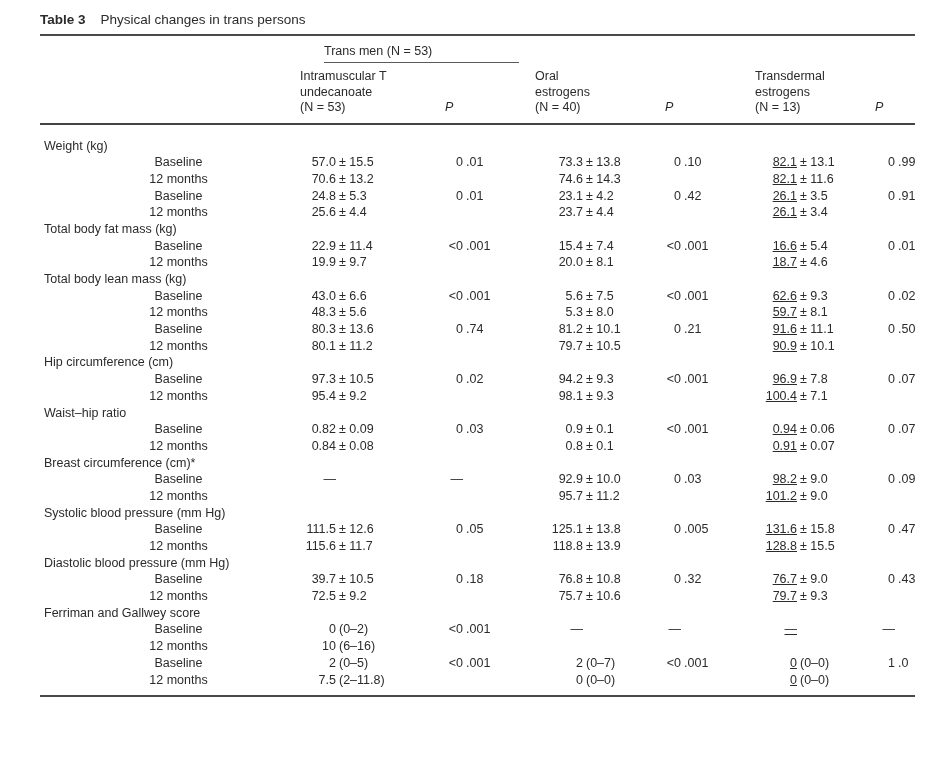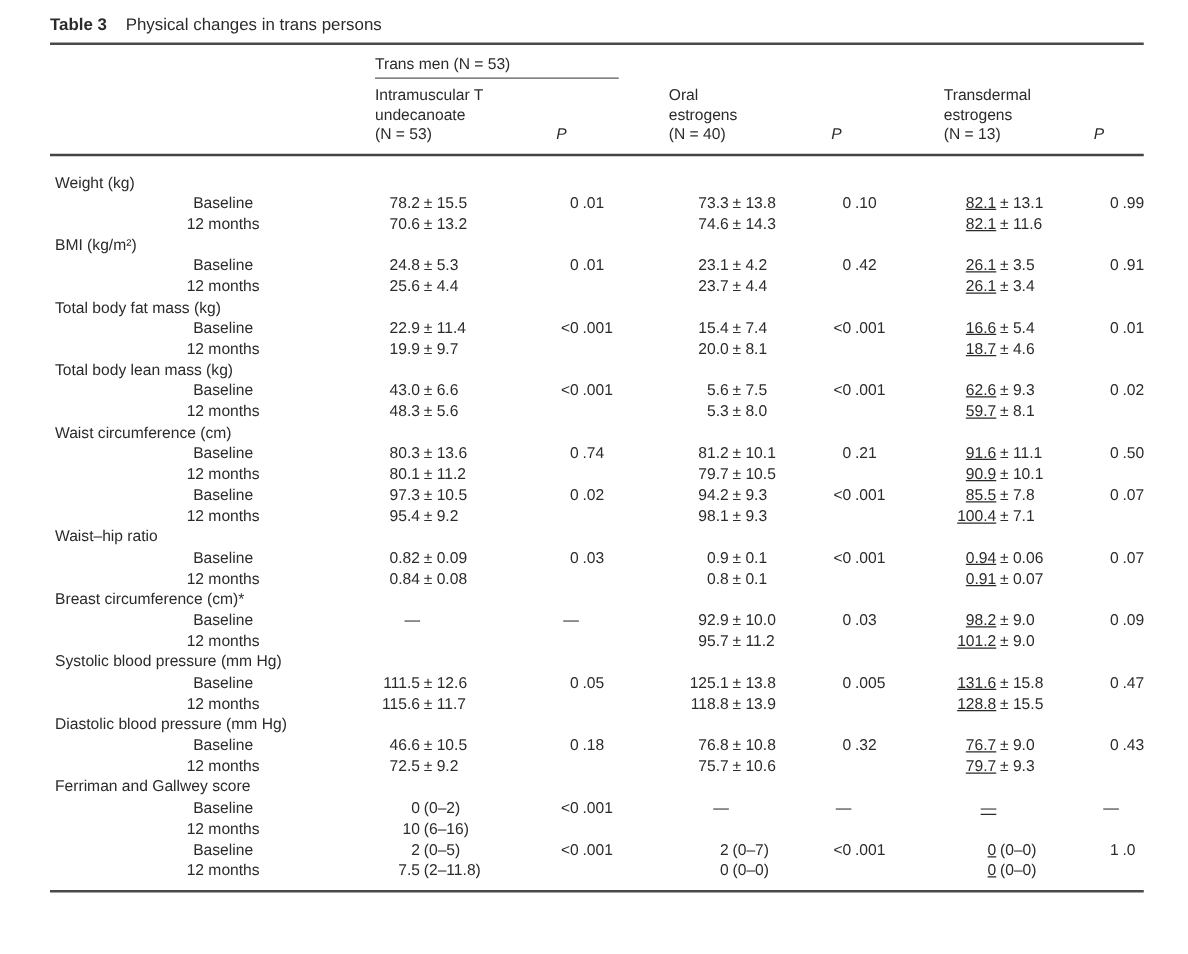--- a/index.html
+++ b/index.html
@@ -34,6 +34,7 @@
     grid-template-columns:260px 235px 380px;
     margin-top:8px;
     font-size:12.5px;
+    gap:24px;
   }
   .group-cell { padding-bottom:4px; border-bottom:1px solid #5a5a5a; }
   .group-men { margin-right:40px; }

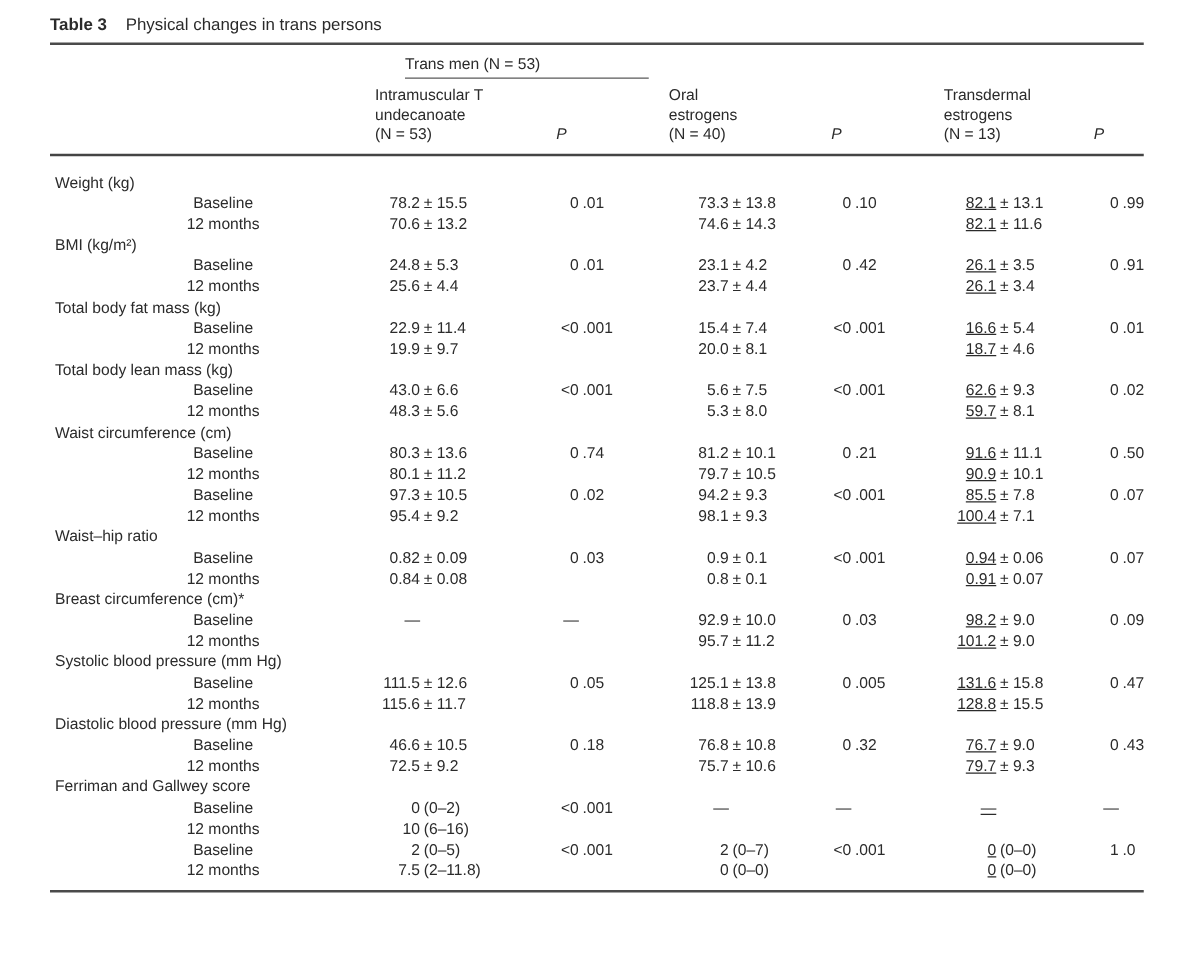--- a/index.html
+++ b/index.html
@@ -101,7 +101,7 @@
       <div class="grid row">
         <div class="rlabel indent">Baseline</div>
         <div class="cell v1">
-          <span class="pre">78.2</span>
+          <span class="pre">57.0</span>
           <span class="post">± 15.5</span>
         </div>
         <div class="cell p1">

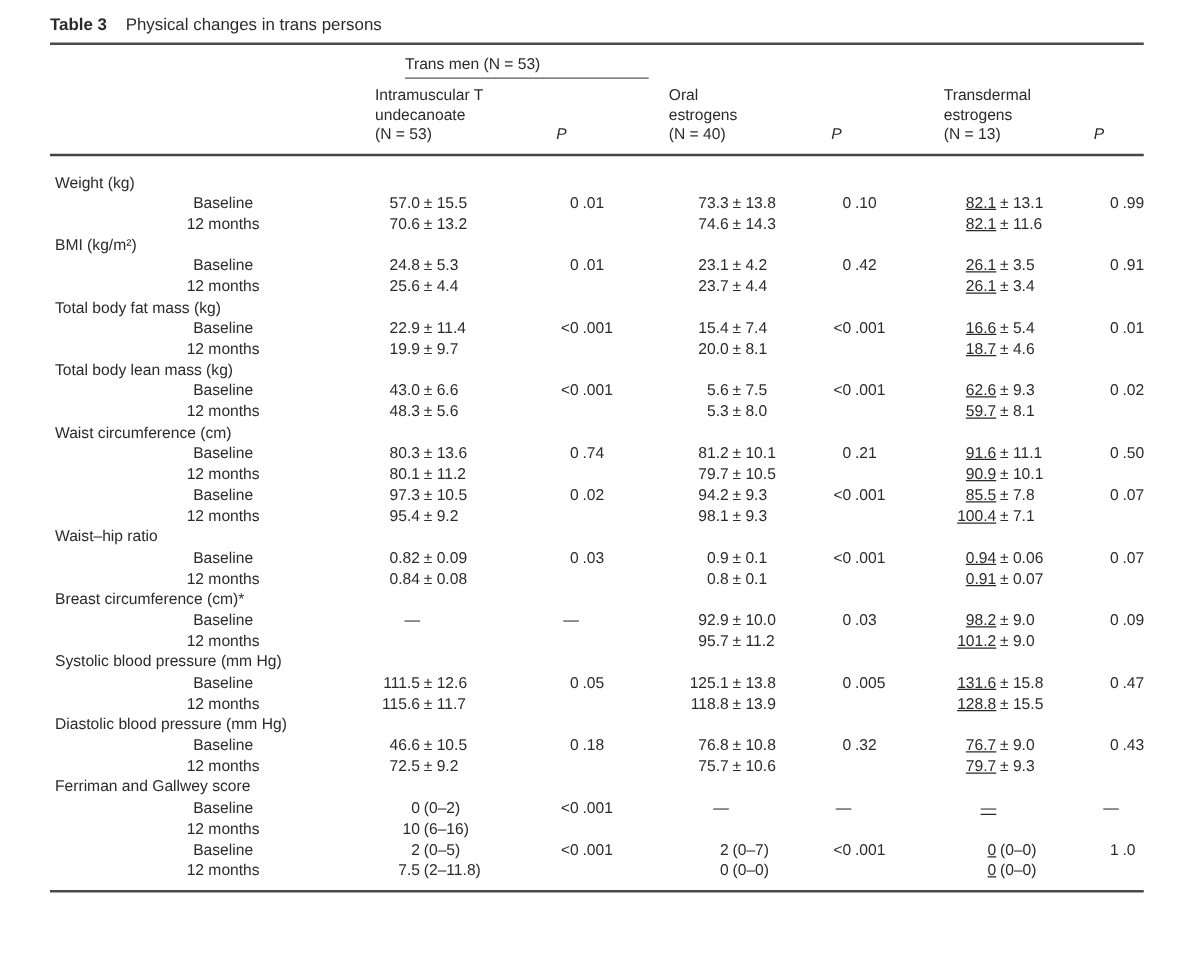--- a/index.html
+++ b/index.html
@@ -144,9 +144,6 @@
         <div class="cell p3"></div>
       </div>
       <div class="grid row">
-        <div class="rlabel">BMI (kg/m²)</div>
-      </div>
-      <div class="grid row">
         <div class="rlabel indent">Baseline</div>
         <div class="cell v1">
           <span class="pre">24.8</span>

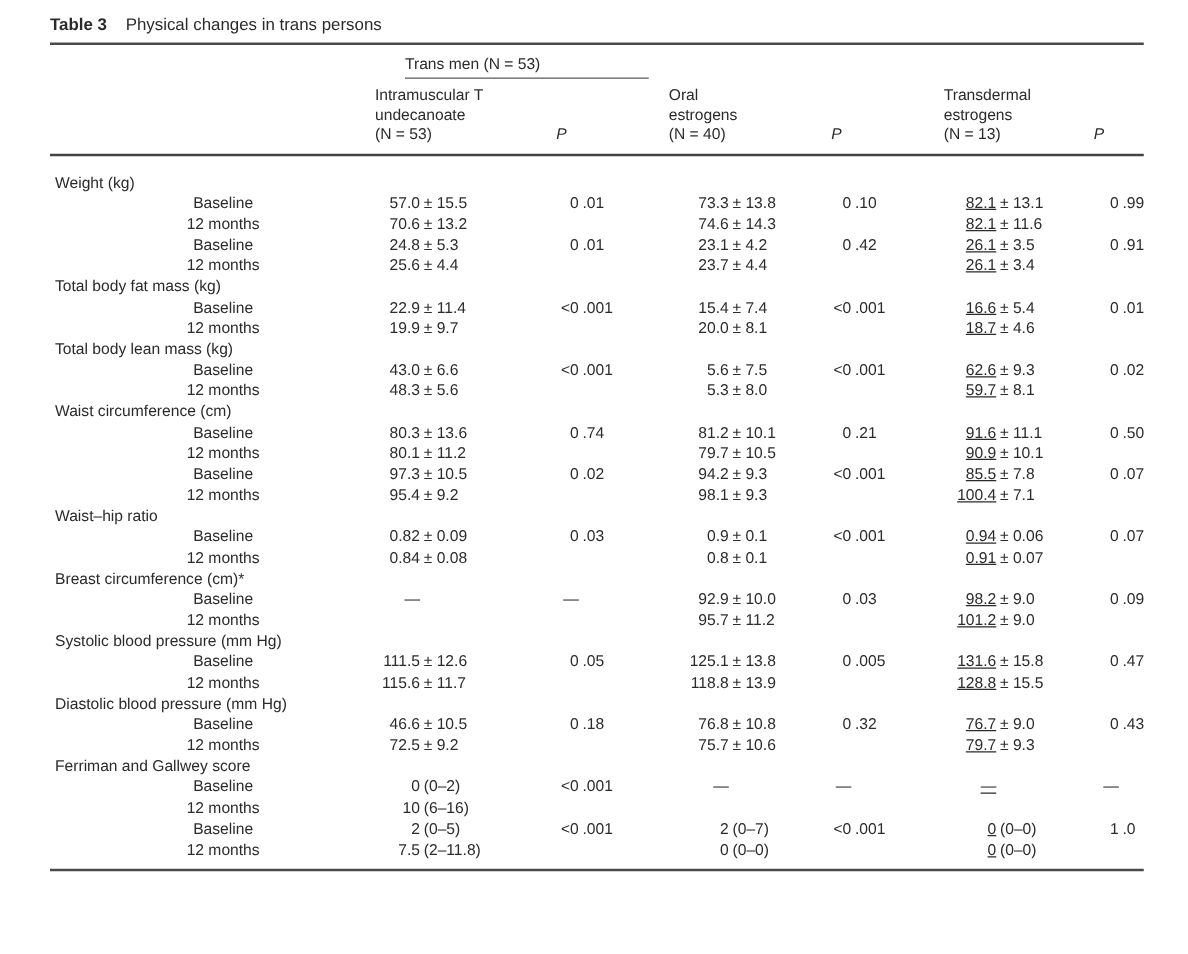--- a/index.html
+++ b/index.html
@@ -285,9 +285,6 @@
         <div class="cell p3"></div>
       </div>
       <div class="grid row">
-        <div class="rlabel">Waist circumference (cm)</div>
-      </div>
-      <div class="grid row">
         <div class="rlabel indent">Baseline</div>
         <div class="cell v1">
           <span class="pre">80.3</span>

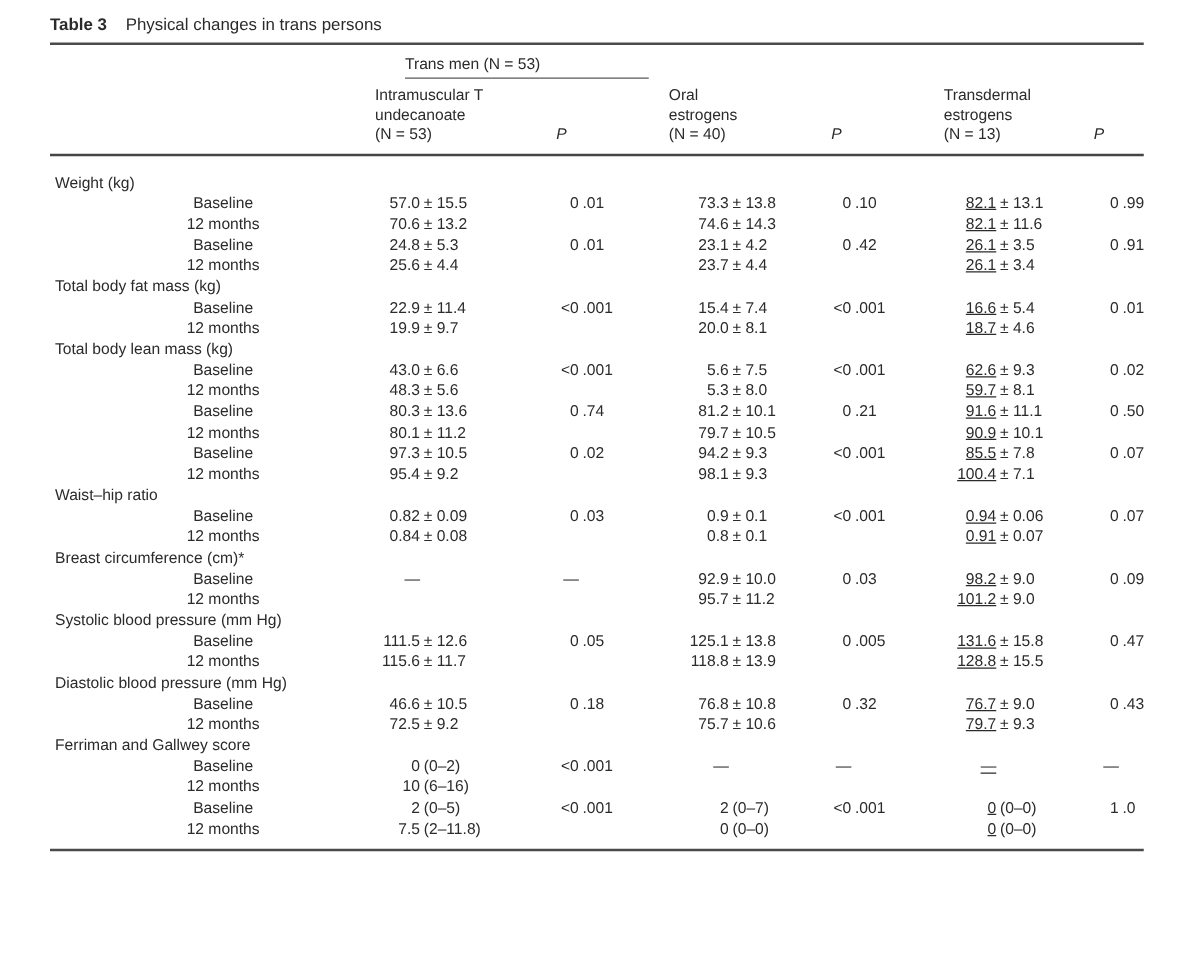--- a/index.html
+++ b/index.html
@@ -330,6 +330,9 @@
         <div class="cell p3"></div>
       </div>
       <div class="grid row">
+        <div class="rlabel">Hip circumference (cm)</div>
+      </div>
+      <div class="grid row">
         <div class="rlabel indent">Baseline</div>
         <div class="cell v1">
           <span class="pre">97.3</span>

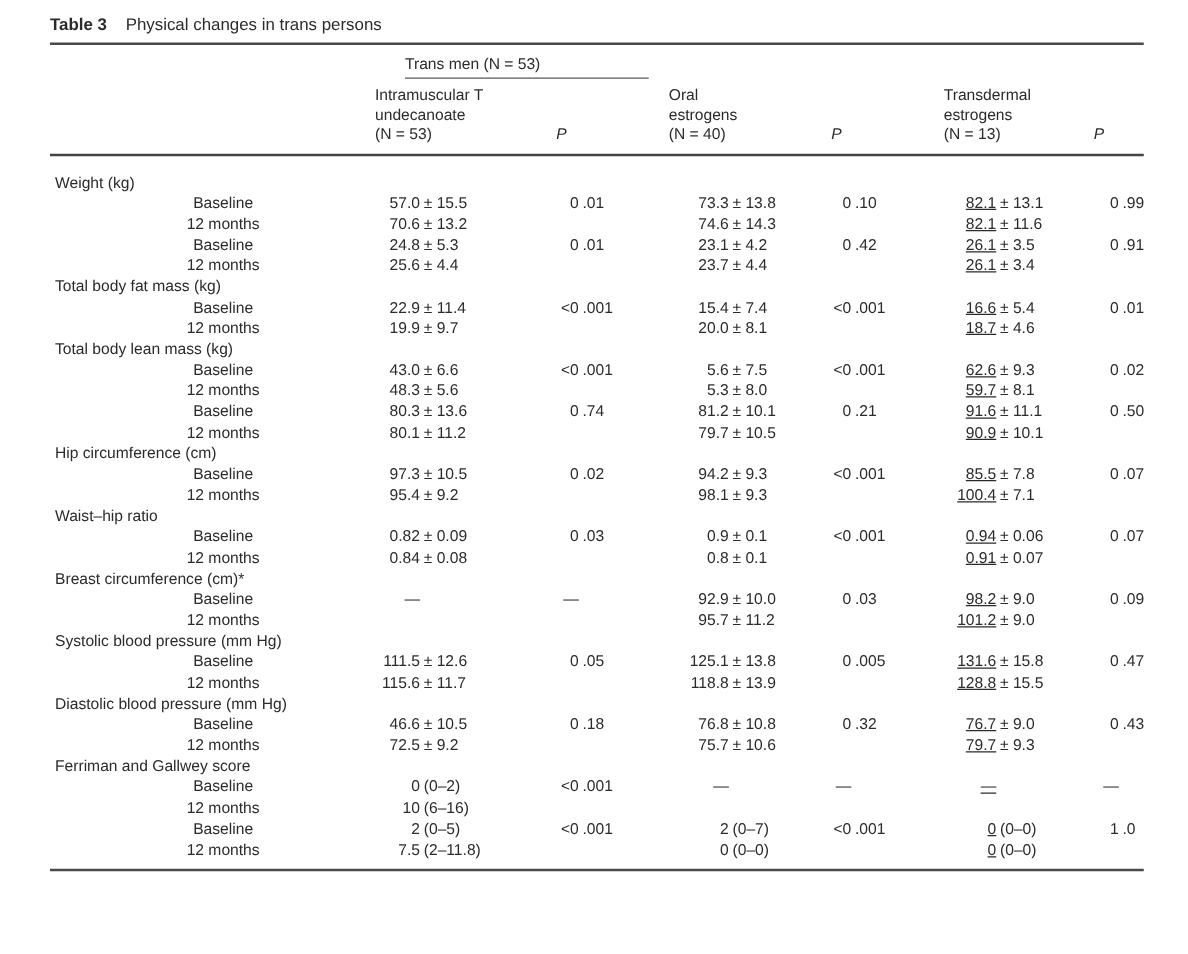--- a/index.html
+++ b/index.html
@@ -351,7 +351,7 @@
           <span class="post">.001</span>
         </div>
         <div class="cell v3">
-          <span class="pre">85.5</span>
+          <span class="pre">96.9</span>
           <span class="post">± 7.8</span>
         </div>
         <div class="cell p3">

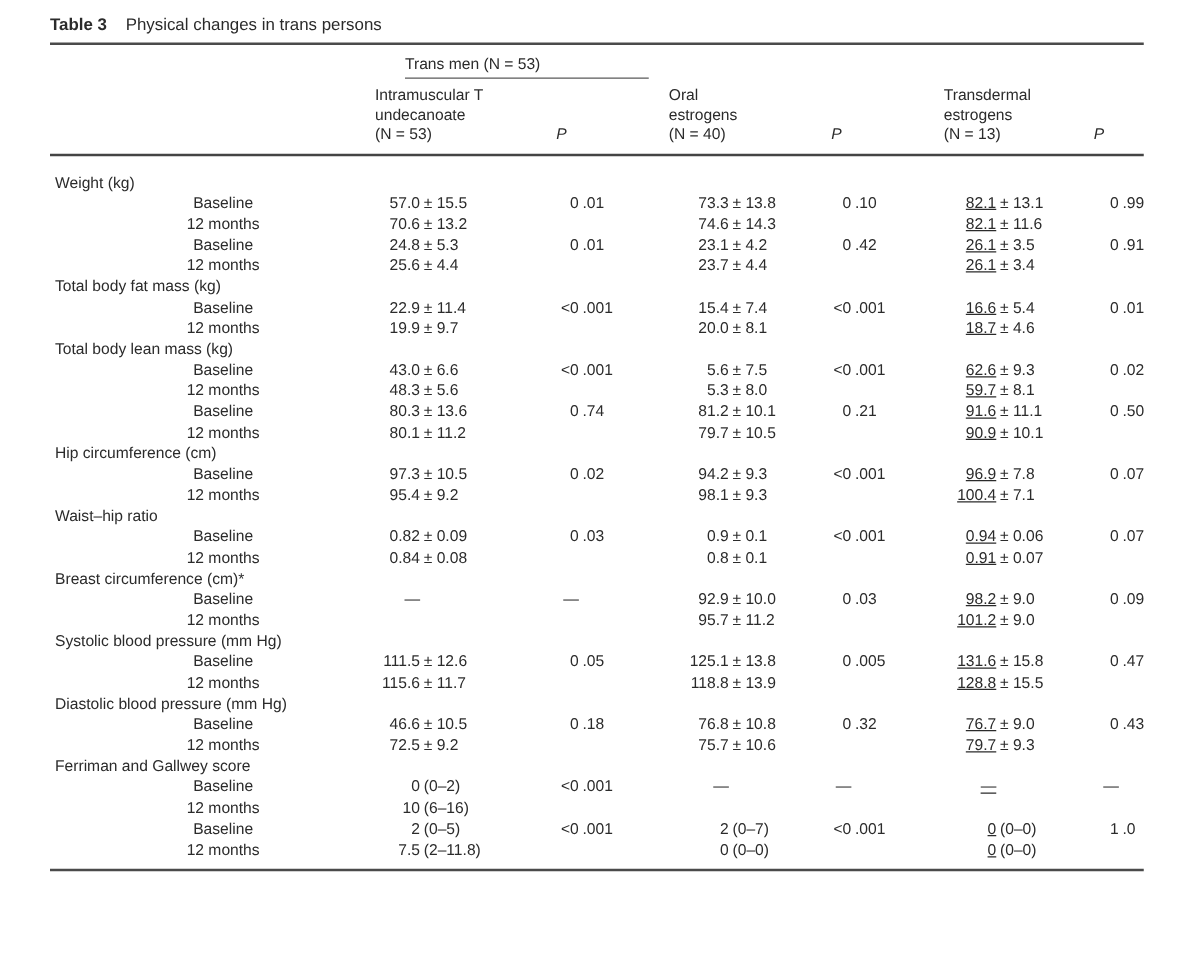--- a/index.html
+++ b/index.html
@@ -522,7 +522,7 @@
       <div class="grid row">
         <div class="rlabel indent">Baseline</div>
         <div class="cell v1">
-          <span class="pre">46.6</span>
+          <span class="pre">39.7</span>
           <span class="post">± 10.5</span>
         </div>
         <div class="cell p1">

